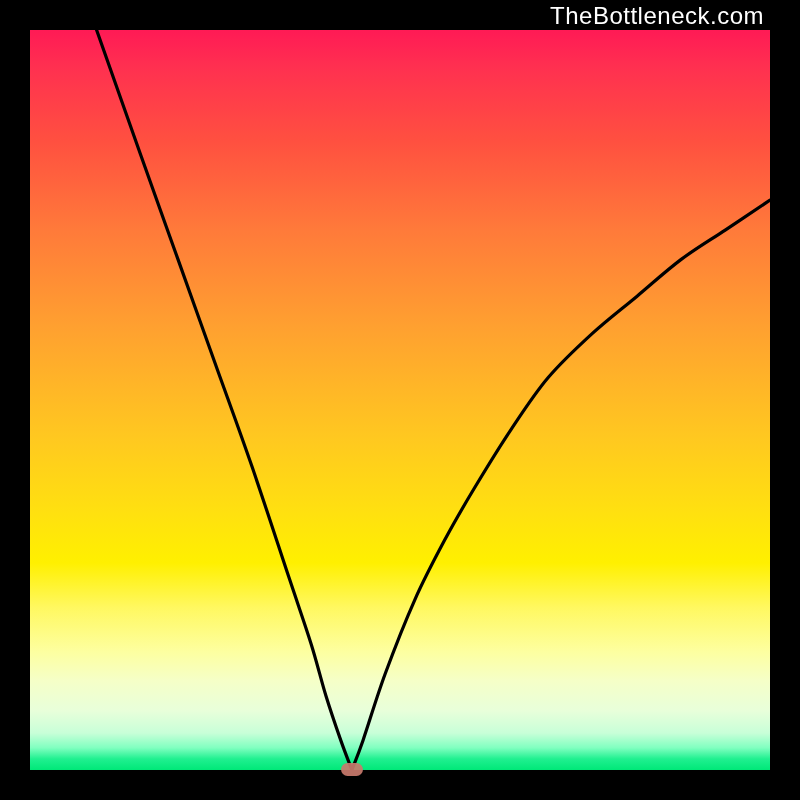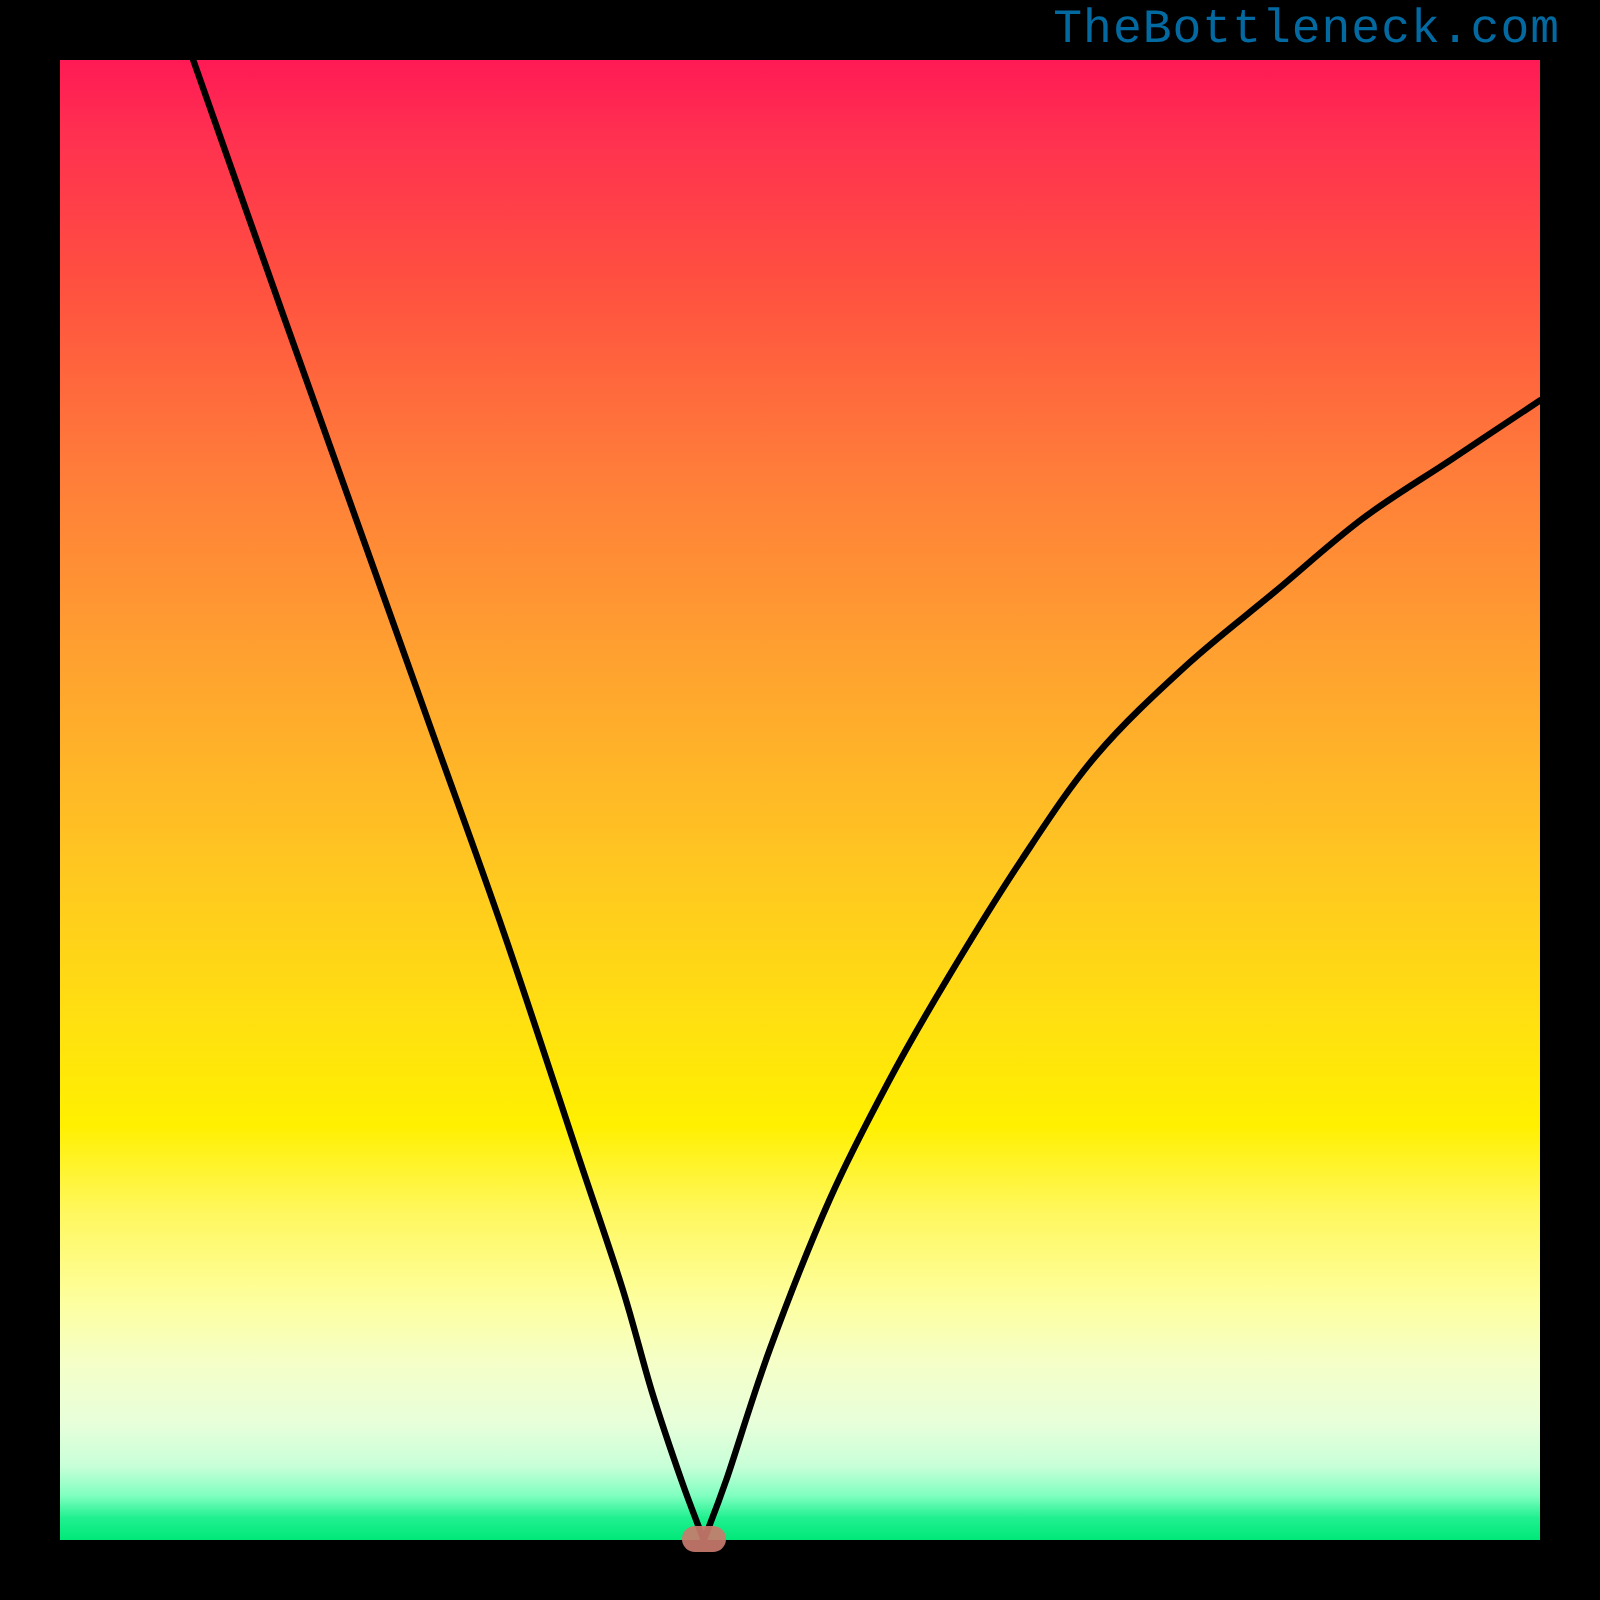--- a/index.html
+++ b/index.html
@@ -15,11 +15,11 @@
   .watermark {
     position: absolute;
     top: 2px;
-    right: 20px;
-    font-family: Liberation Mono, monospace;
+    right: 36px;
+    font-family: Liberation Sans, sans-serif;
     font-size: 24px;
     font-weight: 500;
-    color: #0369a1;
+    color: #ffffff;
     letter-spacing: 0.5px;
     z-index: 5;
   }

